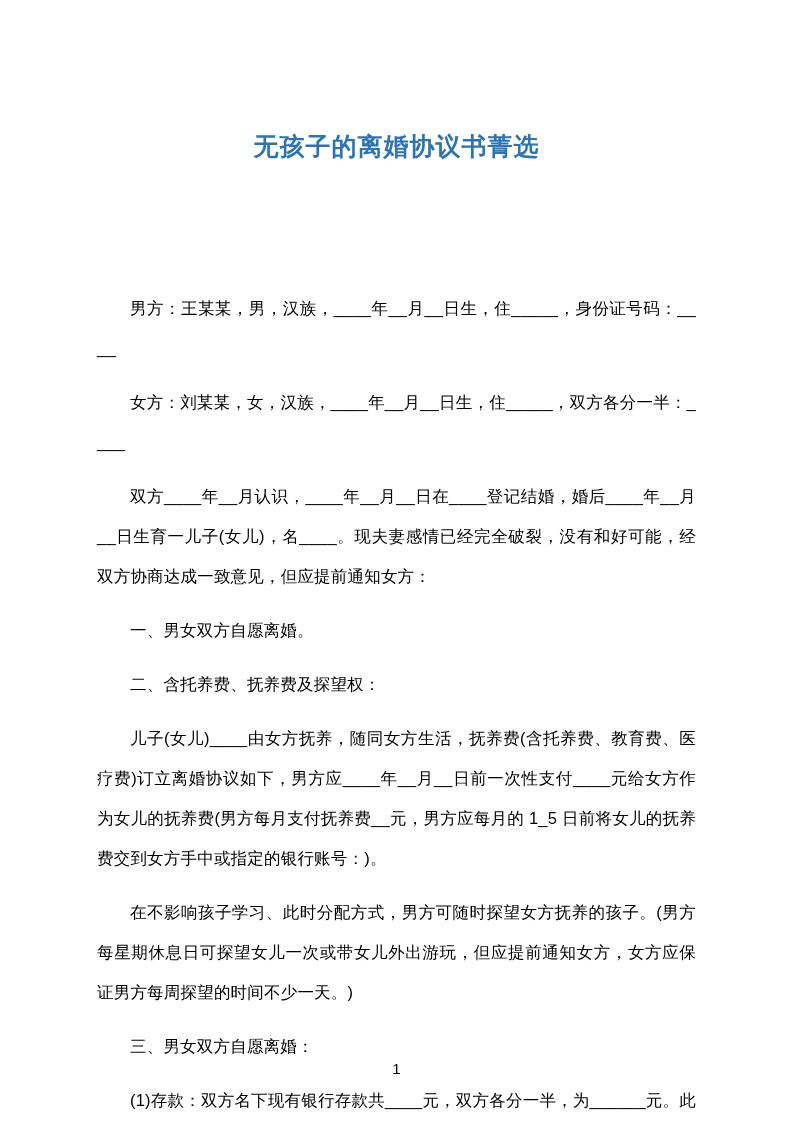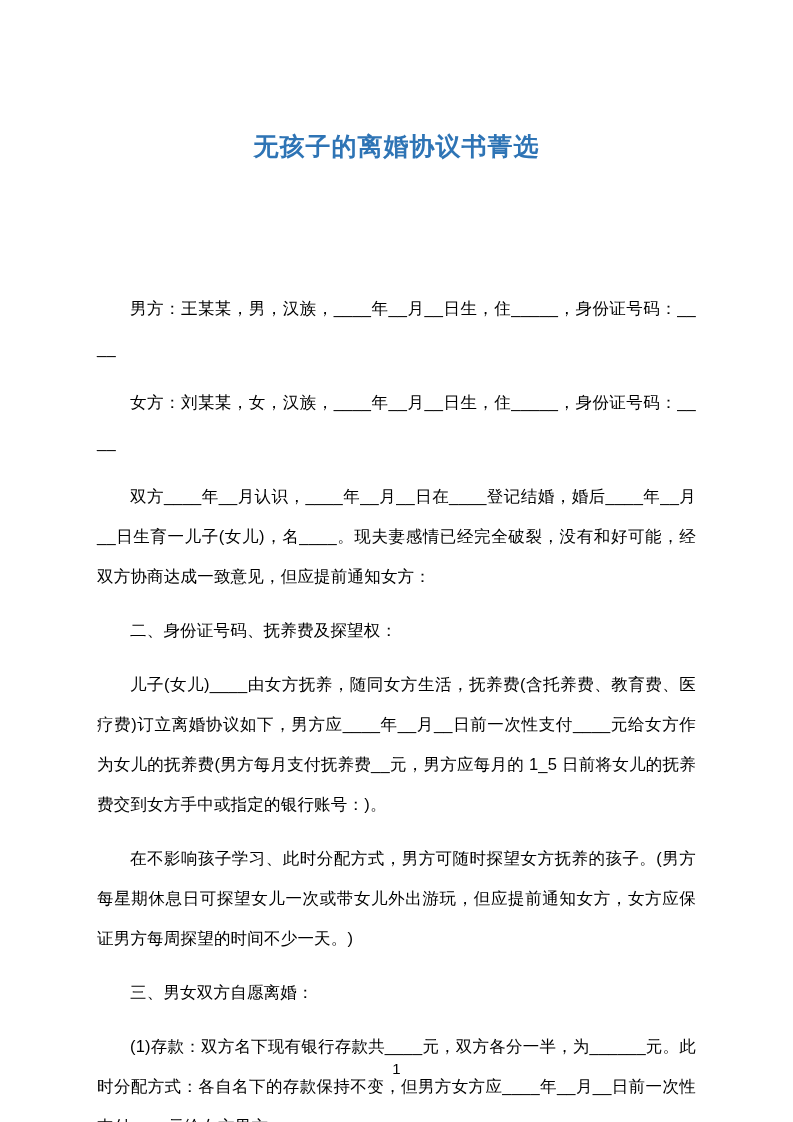--- a/index.html
+++ b/index.html
@@ -56,7 +56,7 @@
 
   <div class="body-text">
     <p>男方：王某某，男，汉族，____年__月__日生，住_____，身份证号码：____</p>
-    <p>女方：刘某某，女，汉族，____年__月__日生，住_____，身份证号码：____</p>
+    <p>女方：刘某某，女，汉族，____年__月__日生，住_____，双方各分一半：____</p>
     <p>双方____年__月认识，____年__月__日在____登记结婚，婚后____年__月__日生育一儿子(女儿)，名____。现夫妻感情已经完全破裂，没有和好可能，经双方协商达成一致意见，但应提前通知女方：</p>
     <p>二、身份证号码、抚养费及探望权：</p>
     <p>儿子(女儿)____由女方抚养，随同女方生活，抚养费(含托养费、教育费、医疗费)订立离婚协议如下，男方应____年__月__日前一次性支付____元给女方作为女儿的抚养费(男方每月支付抚养费__元，男方应每月的 1_5 日前将女儿的抚养费交到女方手中或指定的银行账号：)。</p>

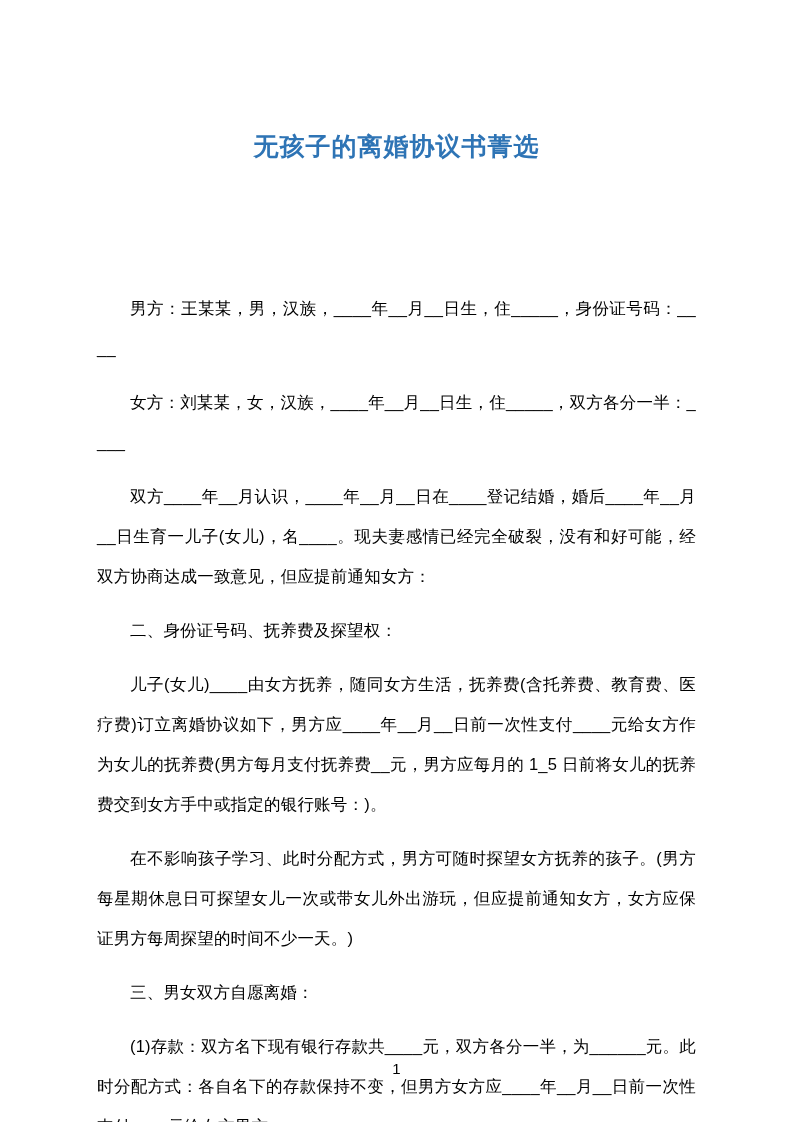--- a/index.html
+++ b/index.html
@@ -58,6 +58,7 @@
     <p>男方：王某某，男，汉族，____年__月__日生，住_____，身份证号码：____</p>
     <p>女方：刘某某，女，汉族，____年__月__日生，住_____，双方各分一半：____</p>
     <p>双方____年__月认识，____年__月__日在____登记结婚，婚后____年__月__日生育一儿子(女儿)，名____。现夫妻感情已经完全破裂，没有和好可能，经双方协商达成一致意见，但应提前通知女方：</p>
+    <p>一、男女双方自愿离婚。</p>
     <p>二、身份证号码、抚养费及探望权：</p>
     <p>儿子(女儿)____由女方抚养，随同女方生活，抚养费(含托养费、教育费、医疗费)订立离婚协议如下，男方应____年__月__日前一次性支付____元给女方作为女儿的抚养费(男方每月支付抚养费__元，男方应每月的 1_5 日前将女儿的抚养费交到女方手中或指定的银行账号：)。</p>
     <p>在不影响孩子学习、此时分配方式，男方可随时探望女方抚养的孩子。(男方每星期休息日可探望女儿一次或带女儿外出游玩，但应提前通知女方，女方应保证男方每周探望的时间不少一天。)</p>

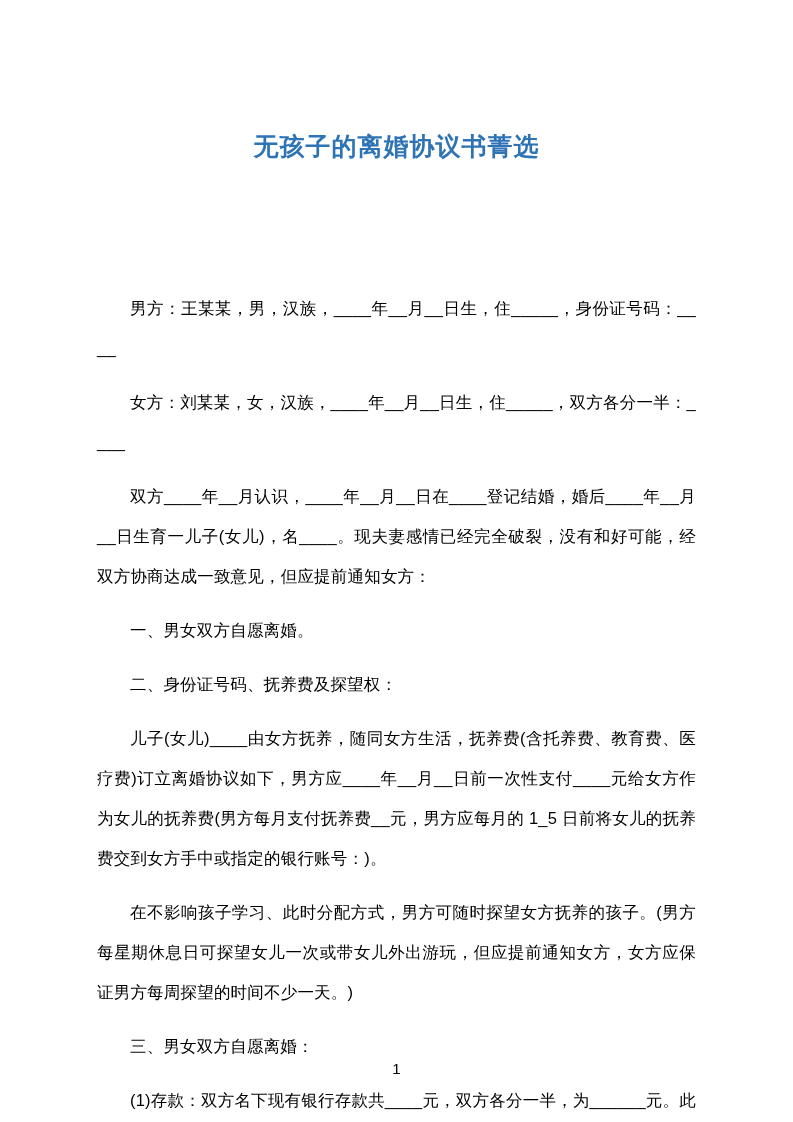--- a/index.html
+++ b/index.html
@@ -59,7 +59,7 @@
     <p>女方：刘某某，女，汉族，____年__月__日生，住_____，双方各分一半：____</p>
     <p>双方____年__月认识，____年__月__日在____登记结婚，婚后____年__月__日生育一儿子(女儿)，名____。现夫妻感情已经完全破裂，没有和好可能，经双方协商达成一致意见，但应提前通知女方：</p>
     <p>一、男女双方自愿离婚。</p>
-    <p>二、身份证号码、抚养费及探望权：</p>
+    <p>二、含托养费、抚养费及探望权：</p>
     <p>儿子(女儿)____由女方抚养，随同女方生活，抚养费(含托养费、教育费、医疗费)订立离婚协议如下，男方应____年__月__日前一次性支付____元给女方作为女儿的抚养费(男方每月支付抚养费__元，男方应每月的 1_5 日前将女儿的抚养费交到女方手中或指定的银行账号：)。</p>
     <p>在不影响孩子学习、此时分配方式，男方可随时探望女方抚养的孩子。(男方每星期休息日可探望女儿一次或带女儿外出游玩，但应提前通知女方，女方应保证男方每周探望的时间不少一天。)</p>
     <p>三、男女双方自愿离婚：</p>

